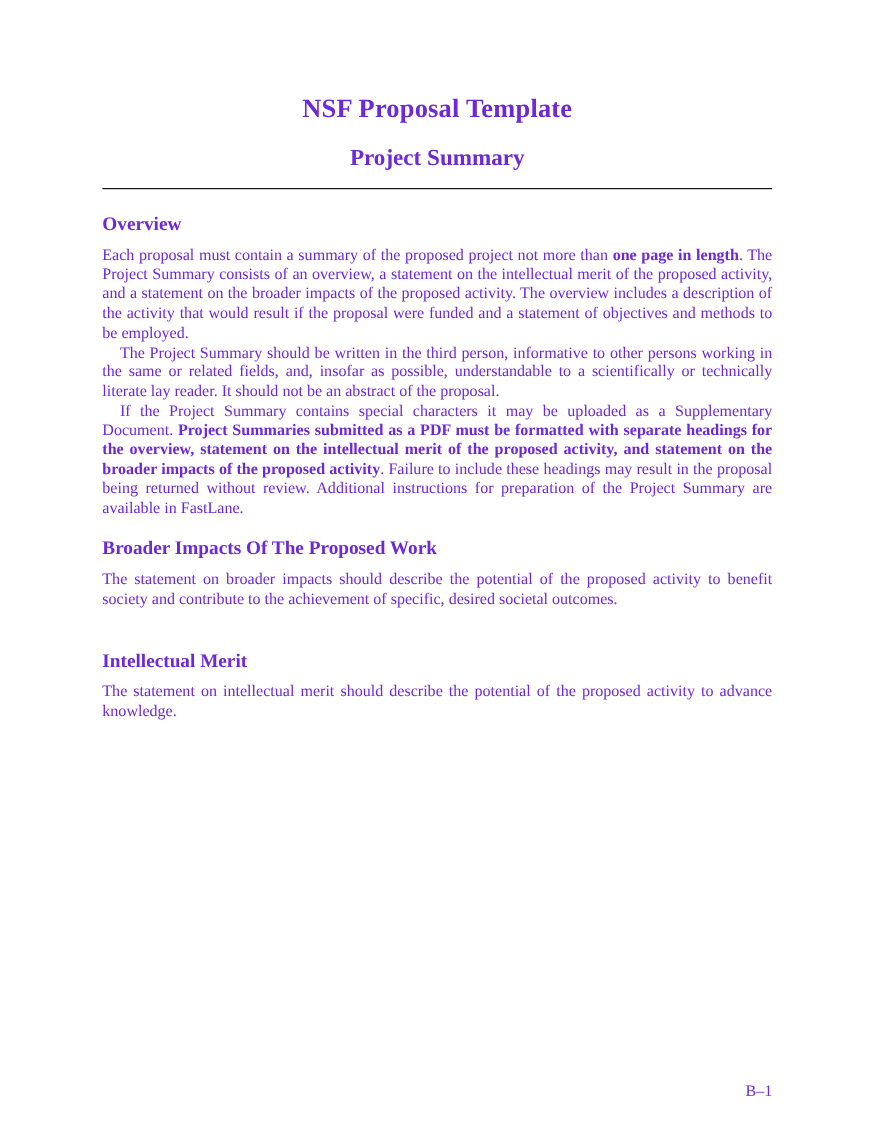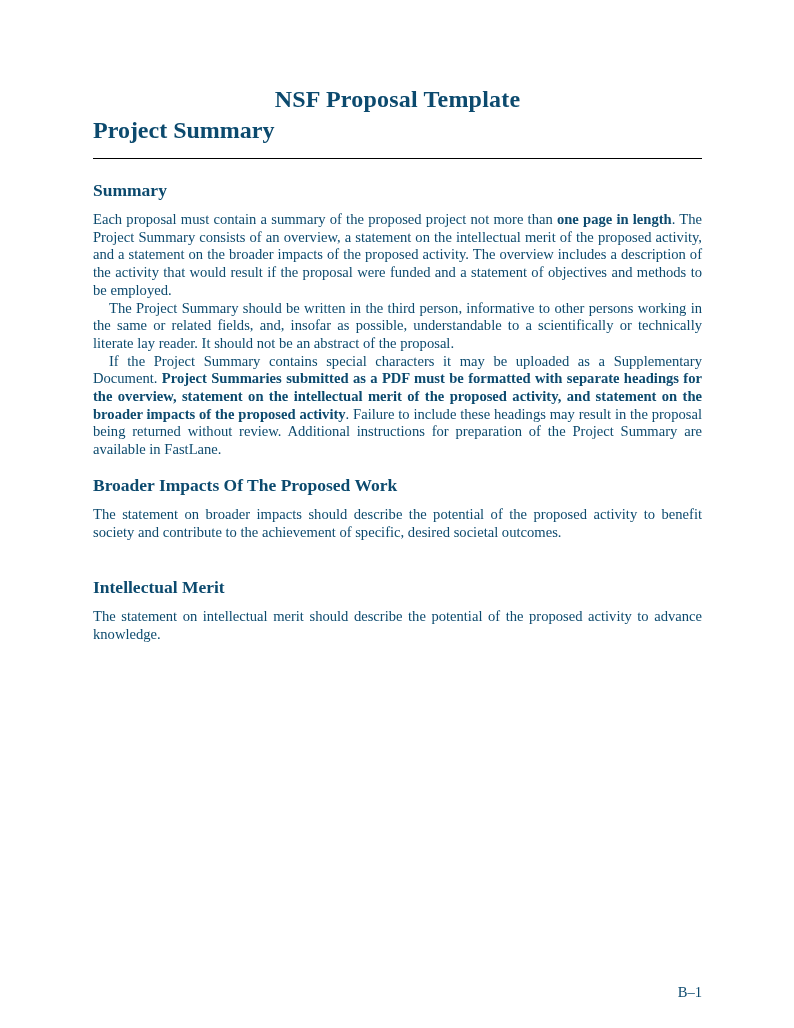--- a/index.html
+++ b/index.html
@@ -10,7 +10,7 @@
     height: 1028px;
     background: #ffffff;
     font-family: "Liberation Serif", "DejaVu Serif", serif;
-    color: #0c4a6e;
+    color: #6d28d9;
     overflow: hidden;
   }
   .textblock {

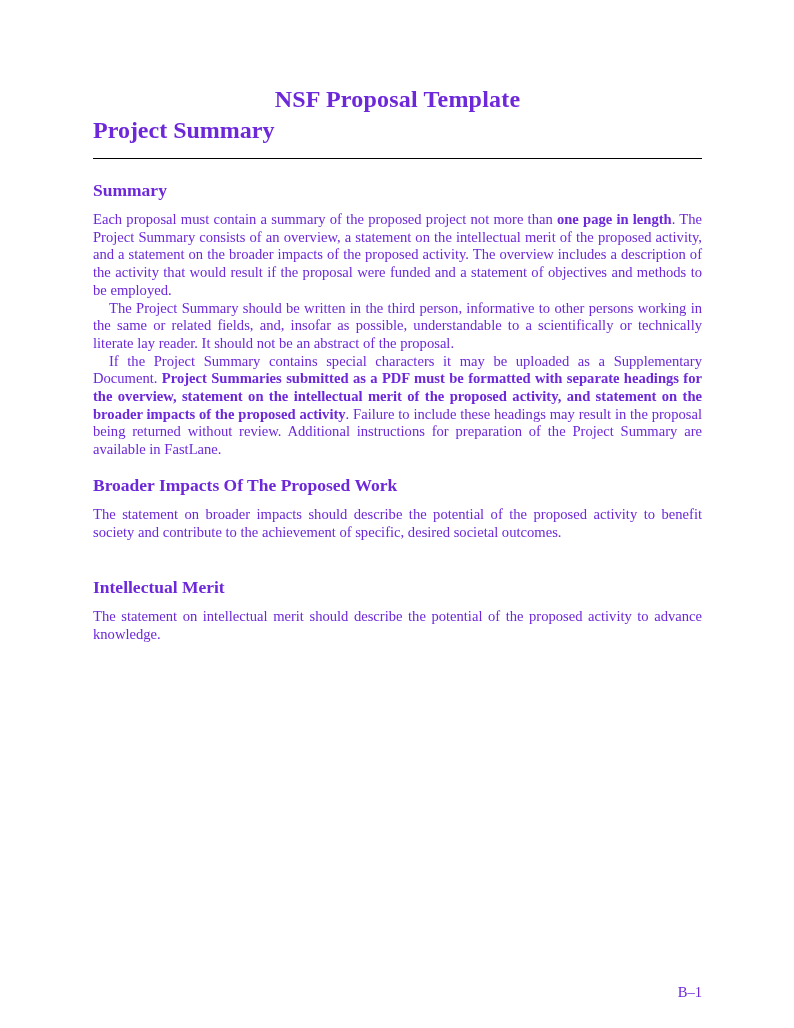--- a/index.html
+++ b/index.html
@@ -28,11 +28,11 @@
     letter-spacing: 0.2px;
   }
   .doc-subtitle {
-    font-size: 24px;
+    font-size: 21px;
     font-weight: bold;
-    text-align: left;
+    text-align: center;
     line-height: 21px;
-    margin-top: 8px;
+    margin-top: 21px;
   }
   .rule {
     border: none;

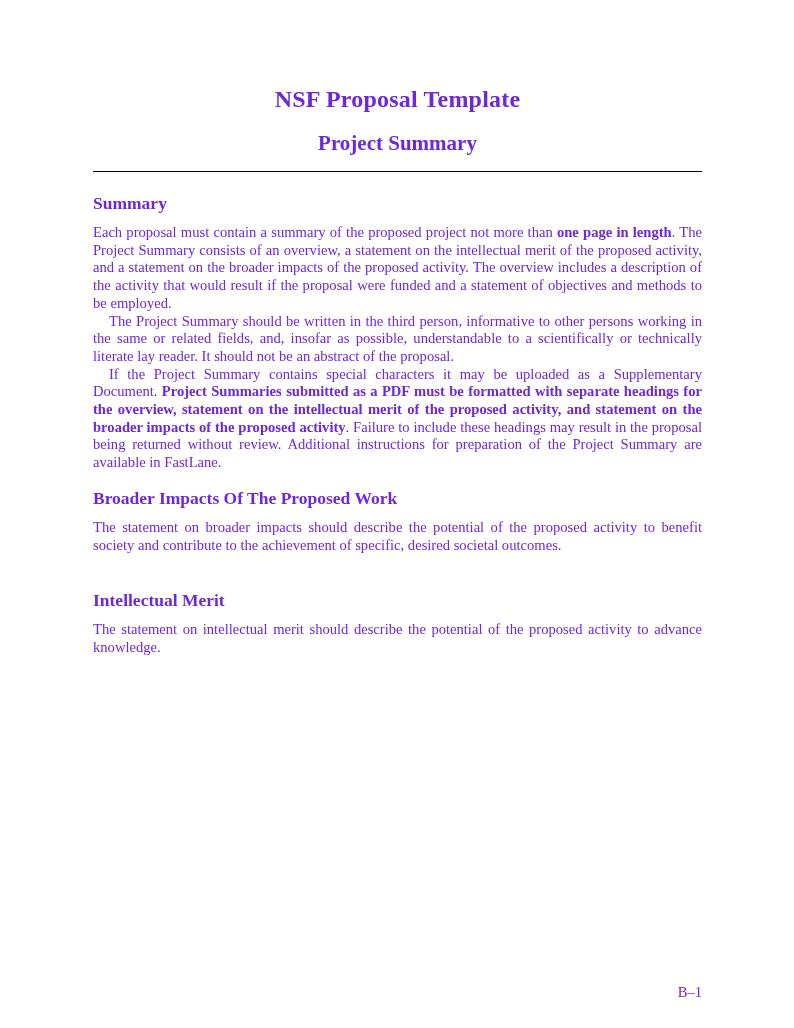--- a/index.html
+++ b/index.html
@@ -77,7 +77,7 @@
     </header>
 
     <section>
-      <h3 class="section-heading">Summary</h3>
+      <h3 class="section-heading">Overview</h3>
       <p class="body-par"><span>Each proposal must contain a summary of the proposed project not more than </span><b>one page in length</b><span>. The Project Summary consists of an overview, a statement on the intellectual merit of the proposed activity, and a statement on the broader impacts of the proposed activity. The overview includes a description of the activity that would result if the proposal were funded and a statement of objectives and methods to be employed.</span></p>
       <p class="body-par cont indent">The Project Summary should be written in the third person, informative to other persons working in the same or related fields, and, insofar as possible, understandable to a scientifically or technically literate lay reader. It should not be an abstract of the proposal.</p>
       <p class="body-par cont indent"><span>If the Project Summary contains special characters it may be uploaded as a Supplementary Document. </span><b>Project Summaries submitted as a PDF must be formatted with separate headings for the overview, statement on the intellectual merit of the proposed activity, and statement on the broader impacts of the proposed activity</b><span>. Failure to include these headings may result in the proposal being returned without review. Additional instructions for preparation of the Project Summary are available in FastLane.</span></p>

